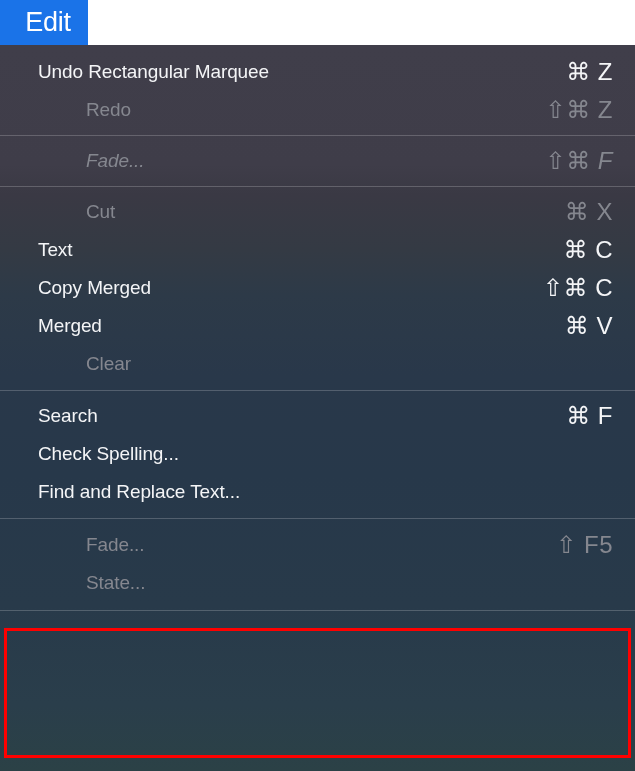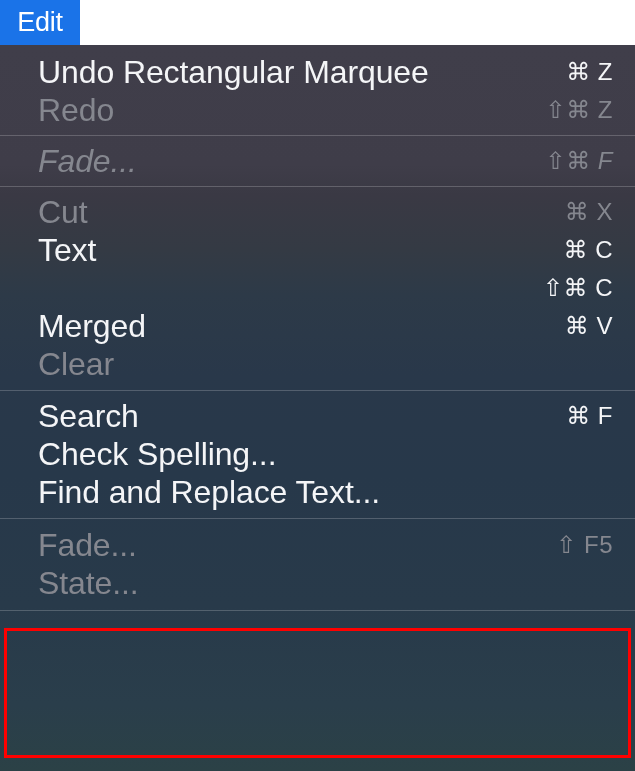--- a/index.html
+++ b/index.html
@@ -44,6 +44,7 @@
     line-height: 45px;
     text-align: center;
     letter-spacing: -0.2px;
+    padding-left: 8px;
   }
 
   

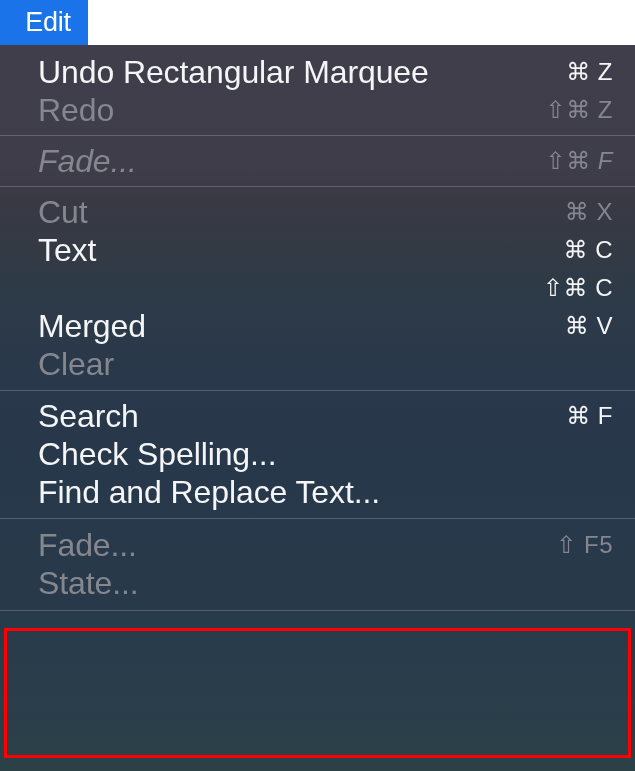--- a/index.html
+++ b/index.html
@@ -78,7 +78,7 @@
     white-space: nowrap;
   }
   .menu-item .label {
-    font-size: 32px;
+    font-size: 19px;
     line-height: 38px;
     letter-spacing: -0.1px;
   }

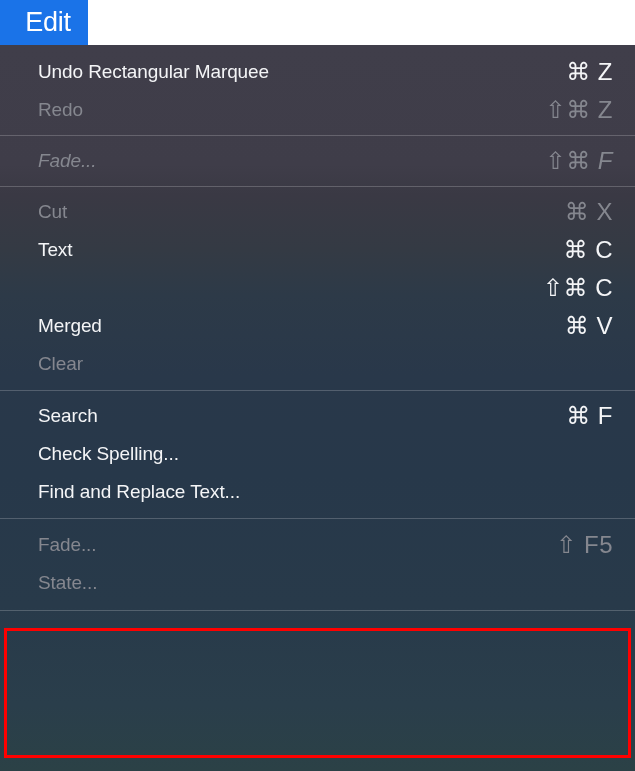--- a/index.html
+++ b/index.html
@@ -94,7 +94,7 @@
   .menu-item.enabled .label,
   .menu-item.enabled .shortcut { color: #f4f5f7; }
   .menu-item.disabled .label,
-  .menu-item.disabled .shortcut { color: #85878f; }
+  .menu-item.disabled .shortcut { color: #85878f; margin-left: 48px; }
 
   .submenu-arrow {
     position: absolute;

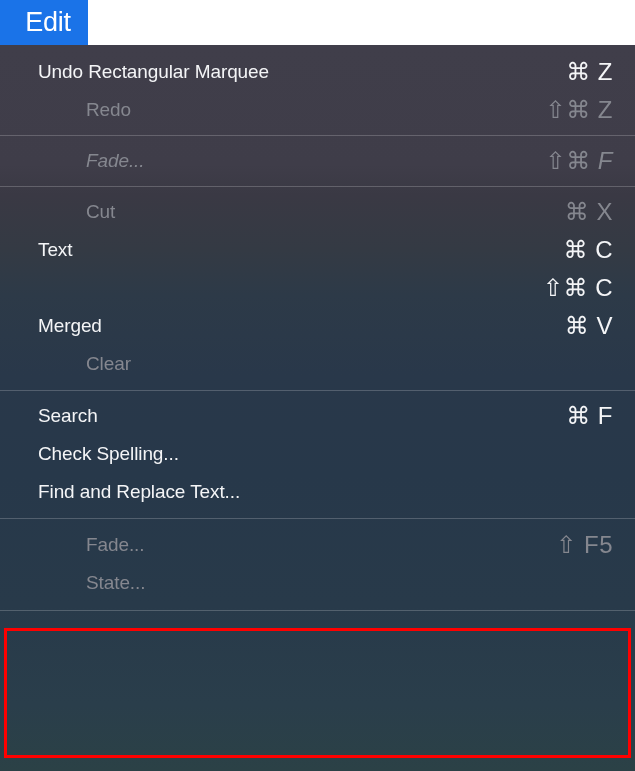--- a/index.html
+++ b/index.html
@@ -179,6 +179,7 @@
         <span class="shortcut">⌘ C</span>
       </div>
       <div class="menu-item enabled">
+        <span class="label">Copy Merged</span>
         <span class="shortcut">⇧⌘ C</span>
       </div>
       <div class="menu-item enabled">

